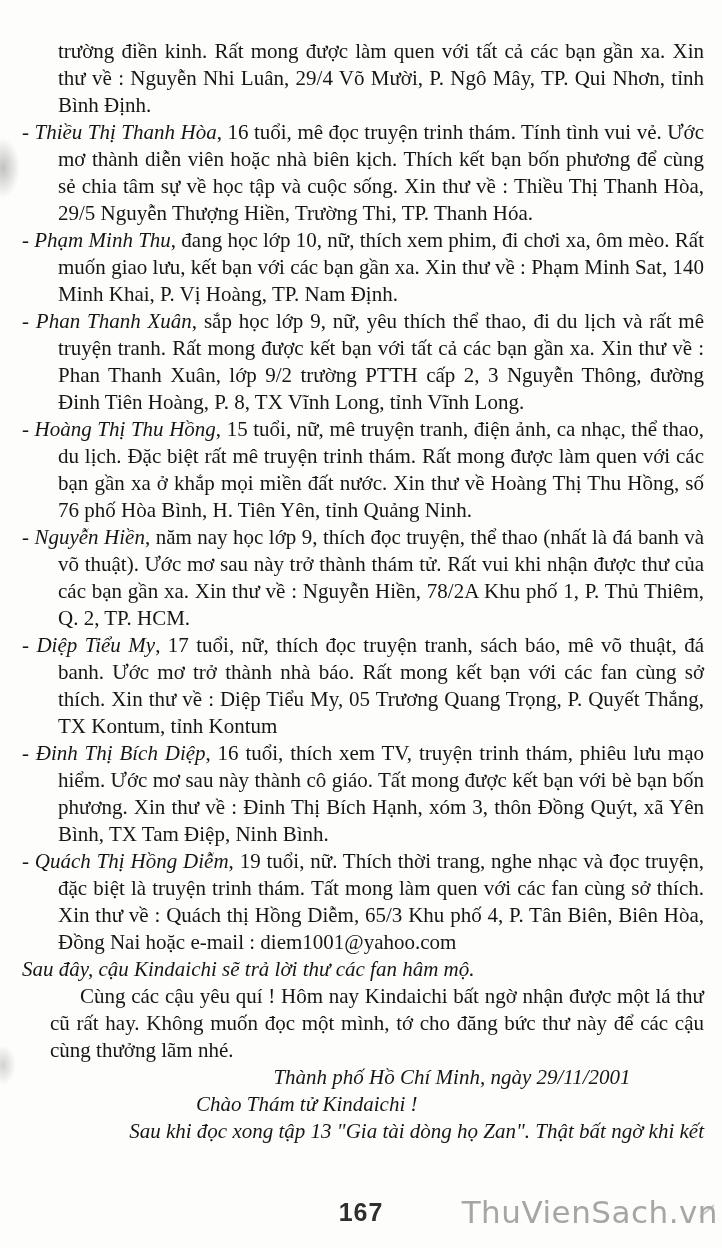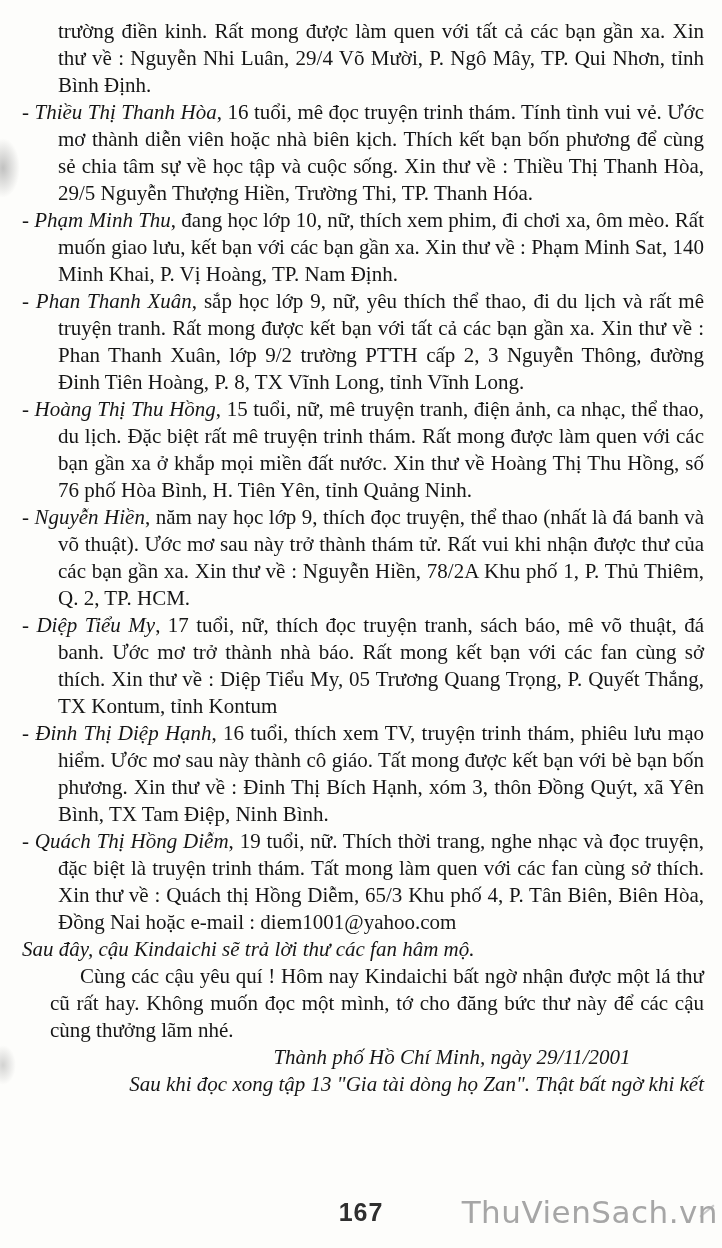--- a/index.html
+++ b/index.html
@@ -17,7 +17,7 @@
   }
   .text-block {
     position: absolute;
-    top: 18px; left: 0; right: 0;
+    top: 38px; left: 0; right: 0;
     padding: 0 18px 0 22px;
     font-size: 21px;
     line-height: 27px;

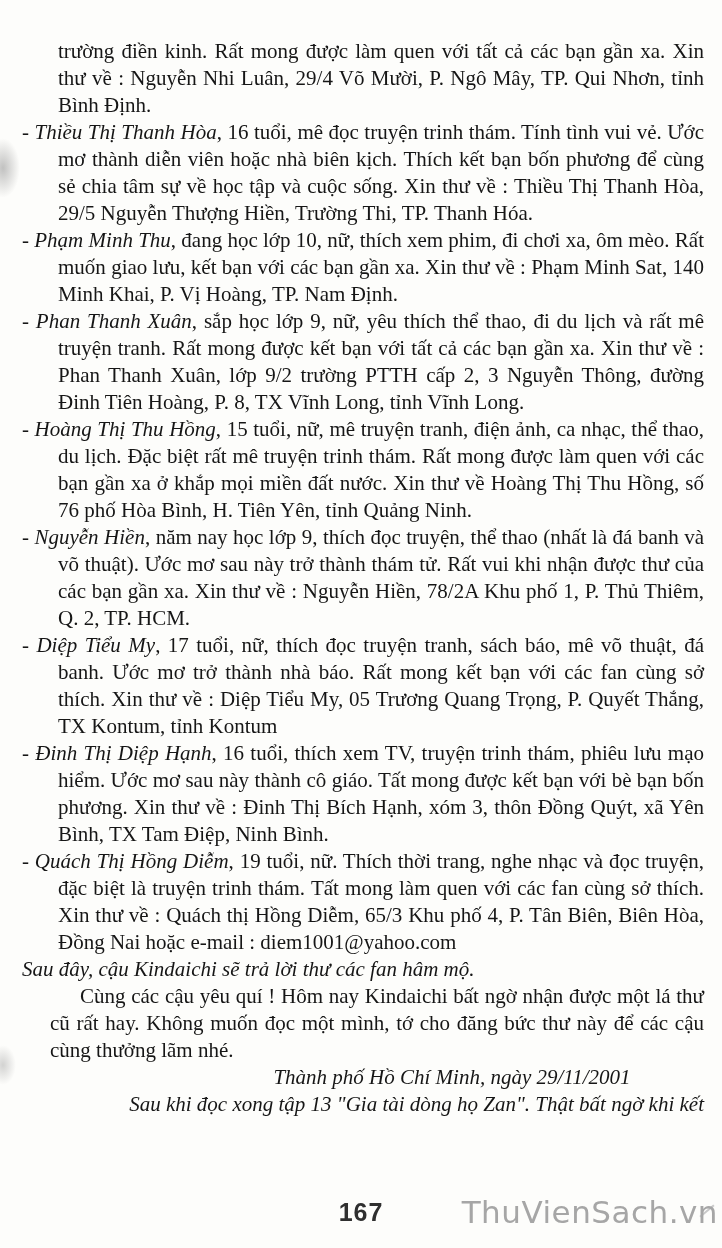--- a/index.html
+++ b/index.html
@@ -98,7 +98,7 @@
 
     <p class="entry"><span>- </span><em class="pen-name">Diệp Tiểu My</em><span>, 17 tuổi, nữ, thích đọc truyện tranh, sách báo, mê võ thuật, đá banh. Ước mơ trở thành nhà báo. Rất mong kết bạn với các fan cùng sở thích. Xin thư về : Diệp Tiểu My, 05 Trương Quang Trọng, P. Quyết Thắng, TX Kontum, tỉnh Kontum</span></p>
 
-    <p class="entry"><span>- </span><em class="pen-name">Đinh Thị Diệp Hạnh</em><span>, 16 tuổi, thích xem TV, truyện trinh thám, phiêu lưu mạo hiểm. Ước mơ sau này thành cô giáo. Tất mong được kết bạn với bè bạn bốn phương. Xin thư về : Đinh Thị Bích Hạnh, xóm 3, thôn Đồng Quýt, xã Yên Bình, TX Tam Điệp, Ninh Bình.</span></p>
+    <p class="entry"><span>- </span><em class="pen-name">Đinh Thị Bích Diệp</em><span>, 16 tuổi, thích xem TV, truyện trinh thám, phiêu lưu mạo hiểm. Ước mơ sau này thành cô giáo. Tất mong được kết bạn với bè bạn bốn phương. Xin thư về : Đinh Thị Bích Hạnh, xóm 3, thôn Đồng Quýt, xã Yên Bình, TX Tam Điệp, Ninh Bình.</span></p>
 
     <p class="entry"><span>- </span><em class="pen-name">Quách Thị Hồng Diễm</em><span>, 19 tuổi, nữ. Thích thời trang, nghe nhạc và đọc truyện, đặc biệt là truyện trinh thám. Tất mong làm quen với các fan cùng sở thích. Xin thư về : Quách thị Hồng Diễm, 65/3 Khu phố 4, P. Tân Biên, Biên Hòa, Đồng Nai hoặc e-mail : diem1001@yahoo.com</span></p>
 

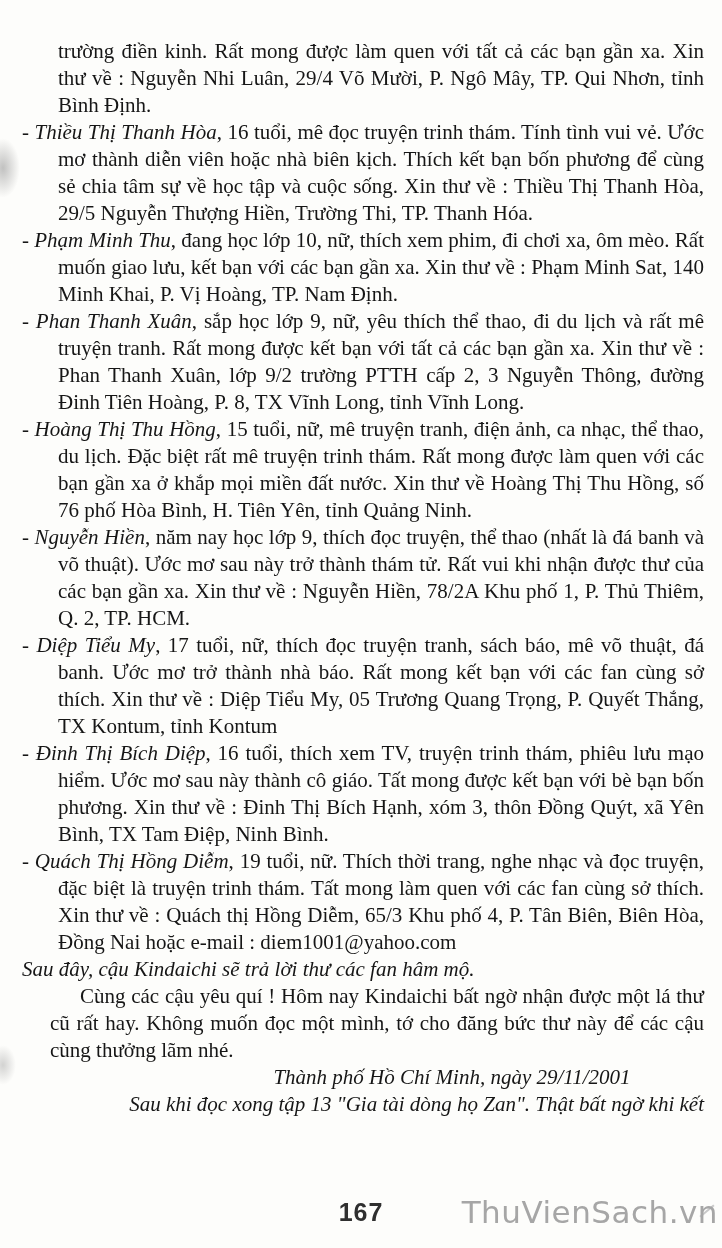--- a/index.html
+++ b/index.html
@@ -108,6 +108,7 @@
 
     <p class="place-date">Thành phố Hồ Chí Minh, ngày 29/11/2001</p>
 
+    <p class="greeting">Chào Thám tử Kindaichi !</p>
 
     <p class="letter-line">Sau khi đọc xong tập 13 "Gia tài dòng họ Zan". Thật bất ngờ khi kết</p>
 

